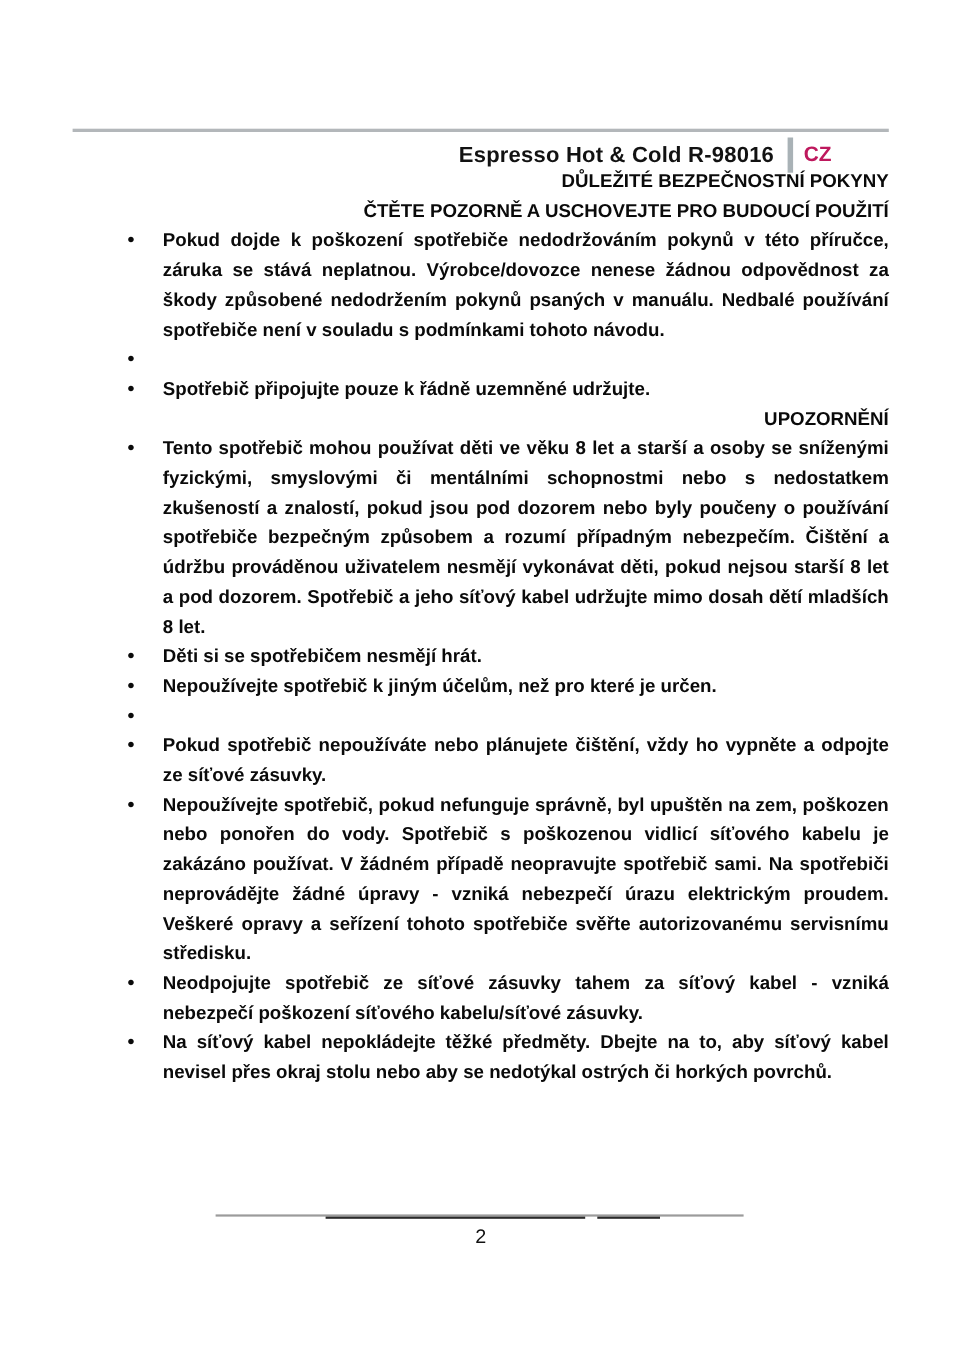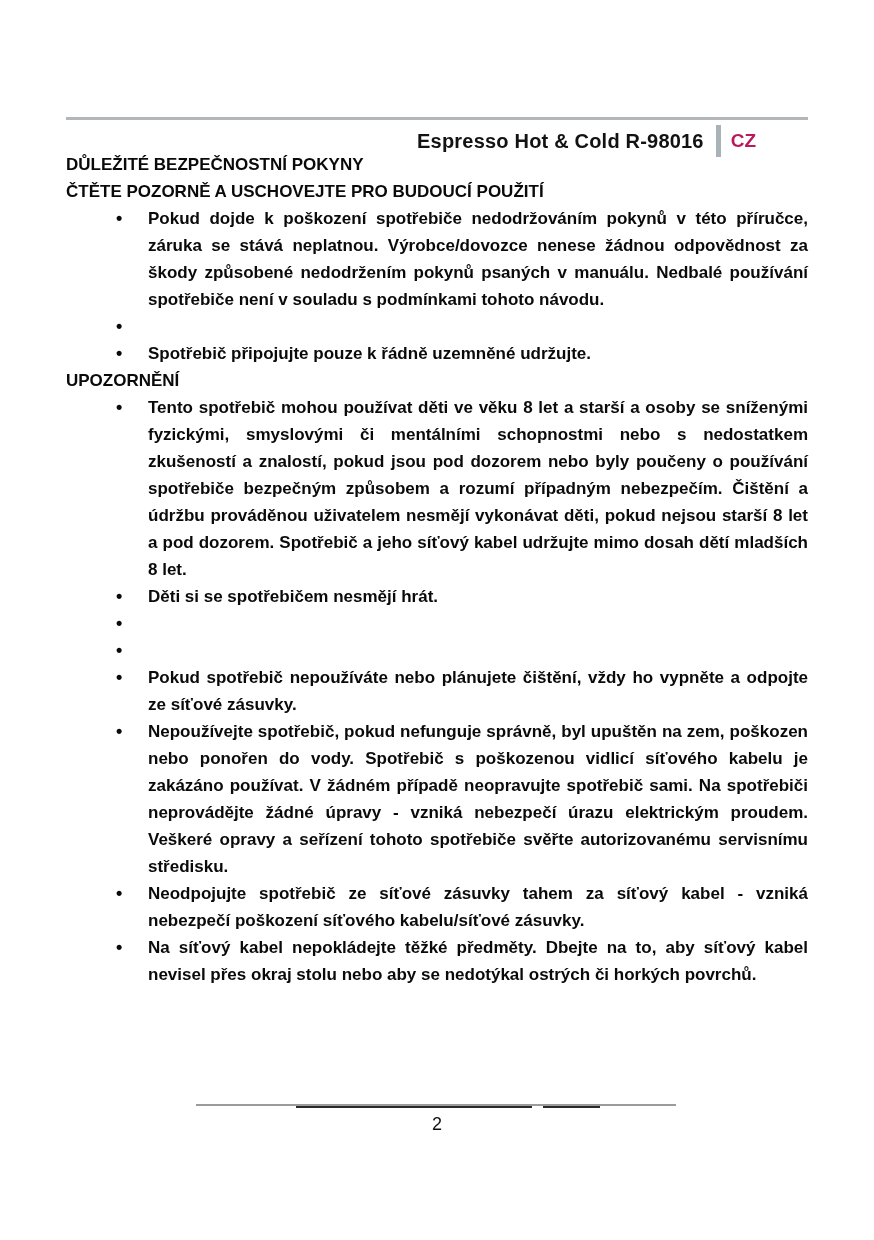--- a/index.html
+++ b/index.html
@@ -39,7 +39,7 @@
     position: absolute; top: 151px; left: 66px; width: 742px;
     font-size: 17px; font-weight: 700; line-height: 27px; color: #0a0a0a;
   }
-  .doc-heading { text-align: left; }
+  .doc-heading { text-align: right; margin-left: 16px; }
   ul.bullets { list-style: none; margin: 0; padding: 0; }
   .bullet-item { display: flex; align-items: flex-start; }
   .bullet-dot {

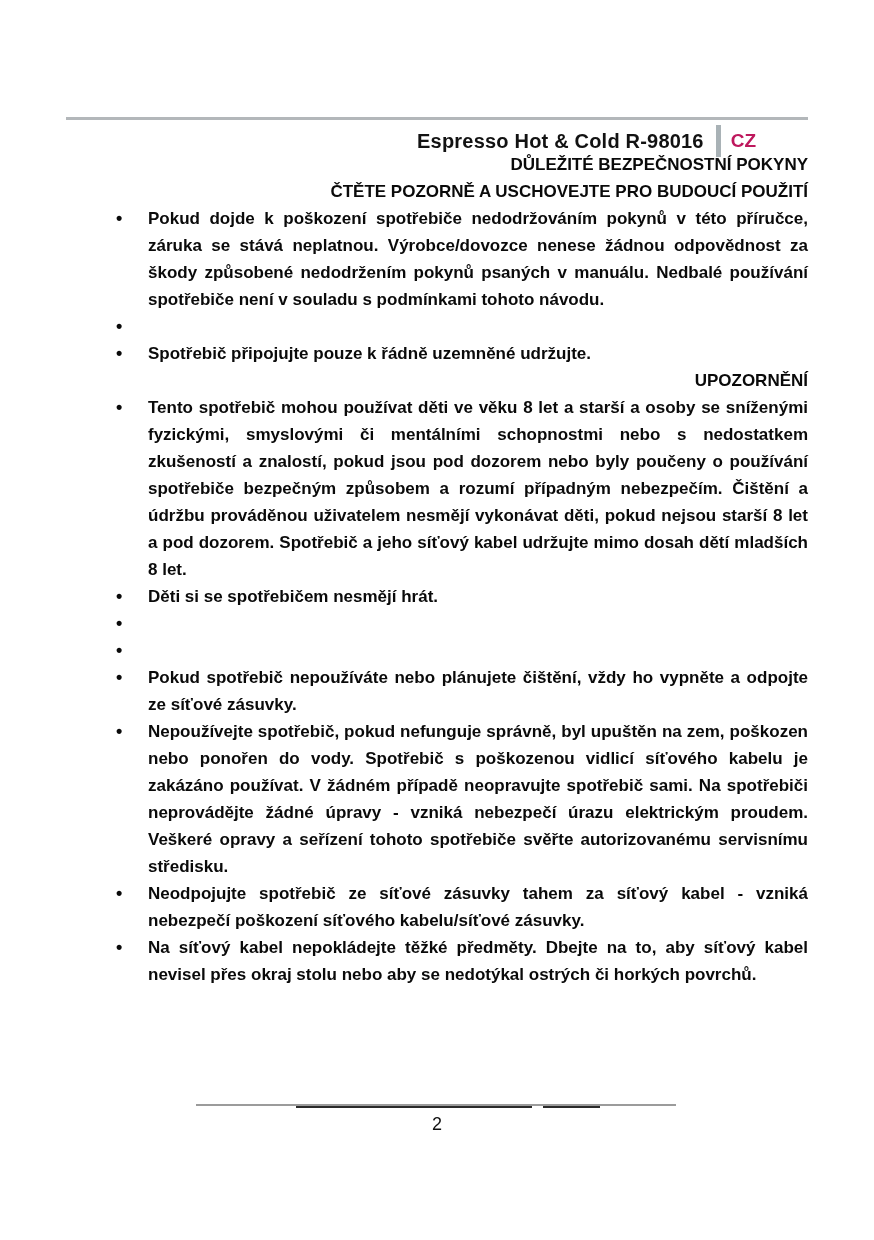--- a/index.html
+++ b/index.html
@@ -103,6 +103,7 @@
       </li>
       <li class="bullet-item">
         <span class="bullet-dot">•</span>
+        <span class="bullet-text">Nepoužívejte spotřebič k jiným účelům, než pro které je určen.</span>
       </li>
       <li class="bullet-item">
         <span class="bullet-dot">•</span>

